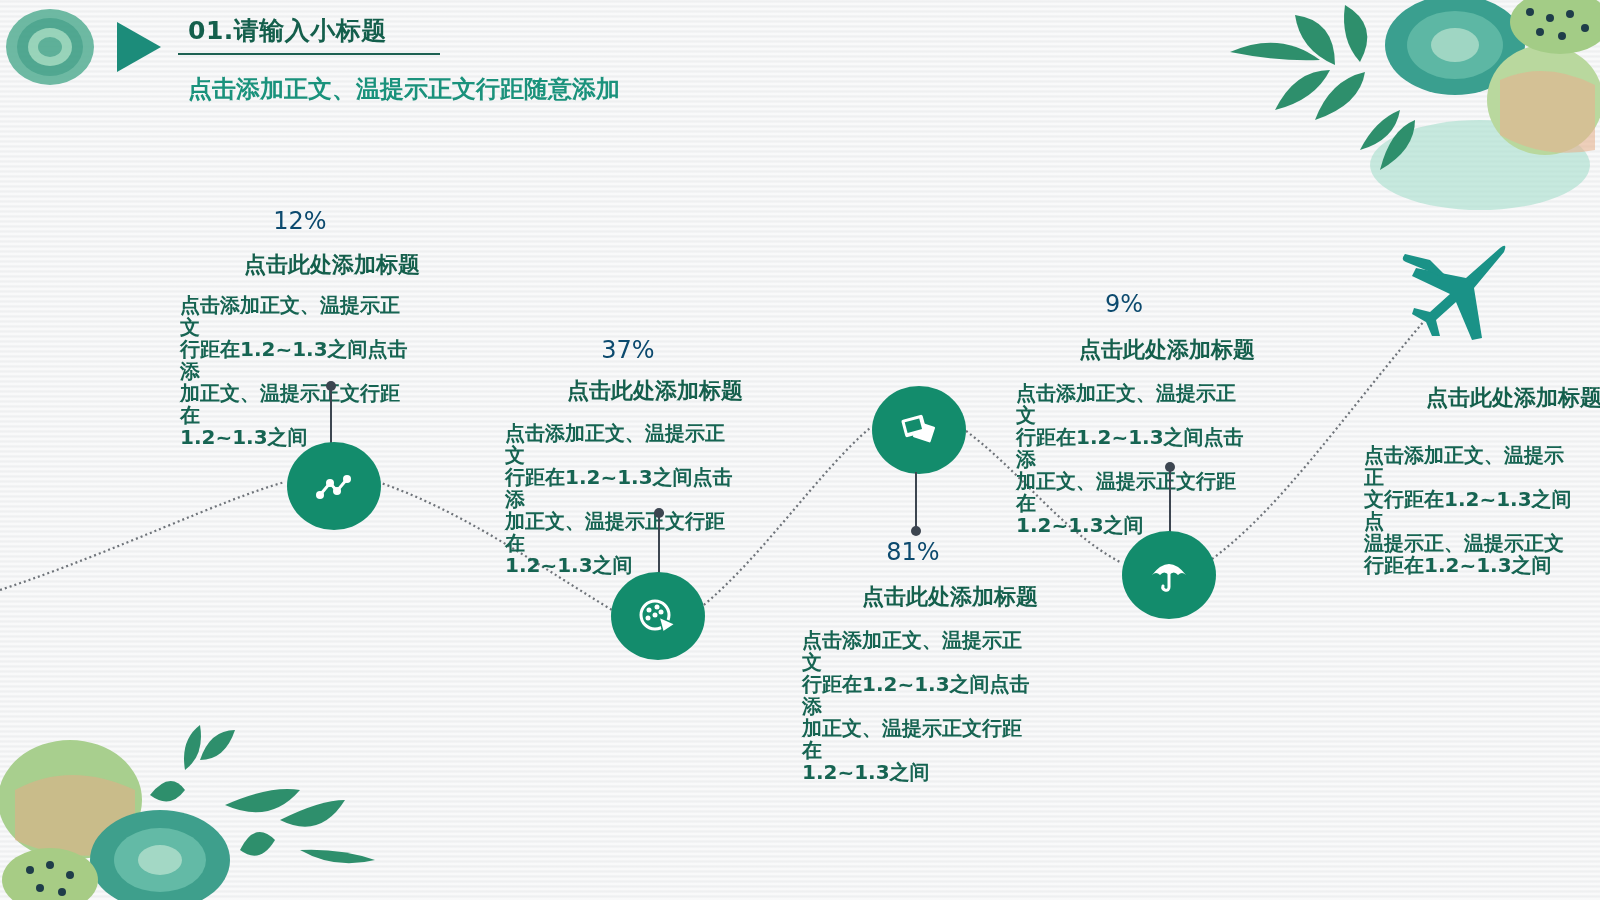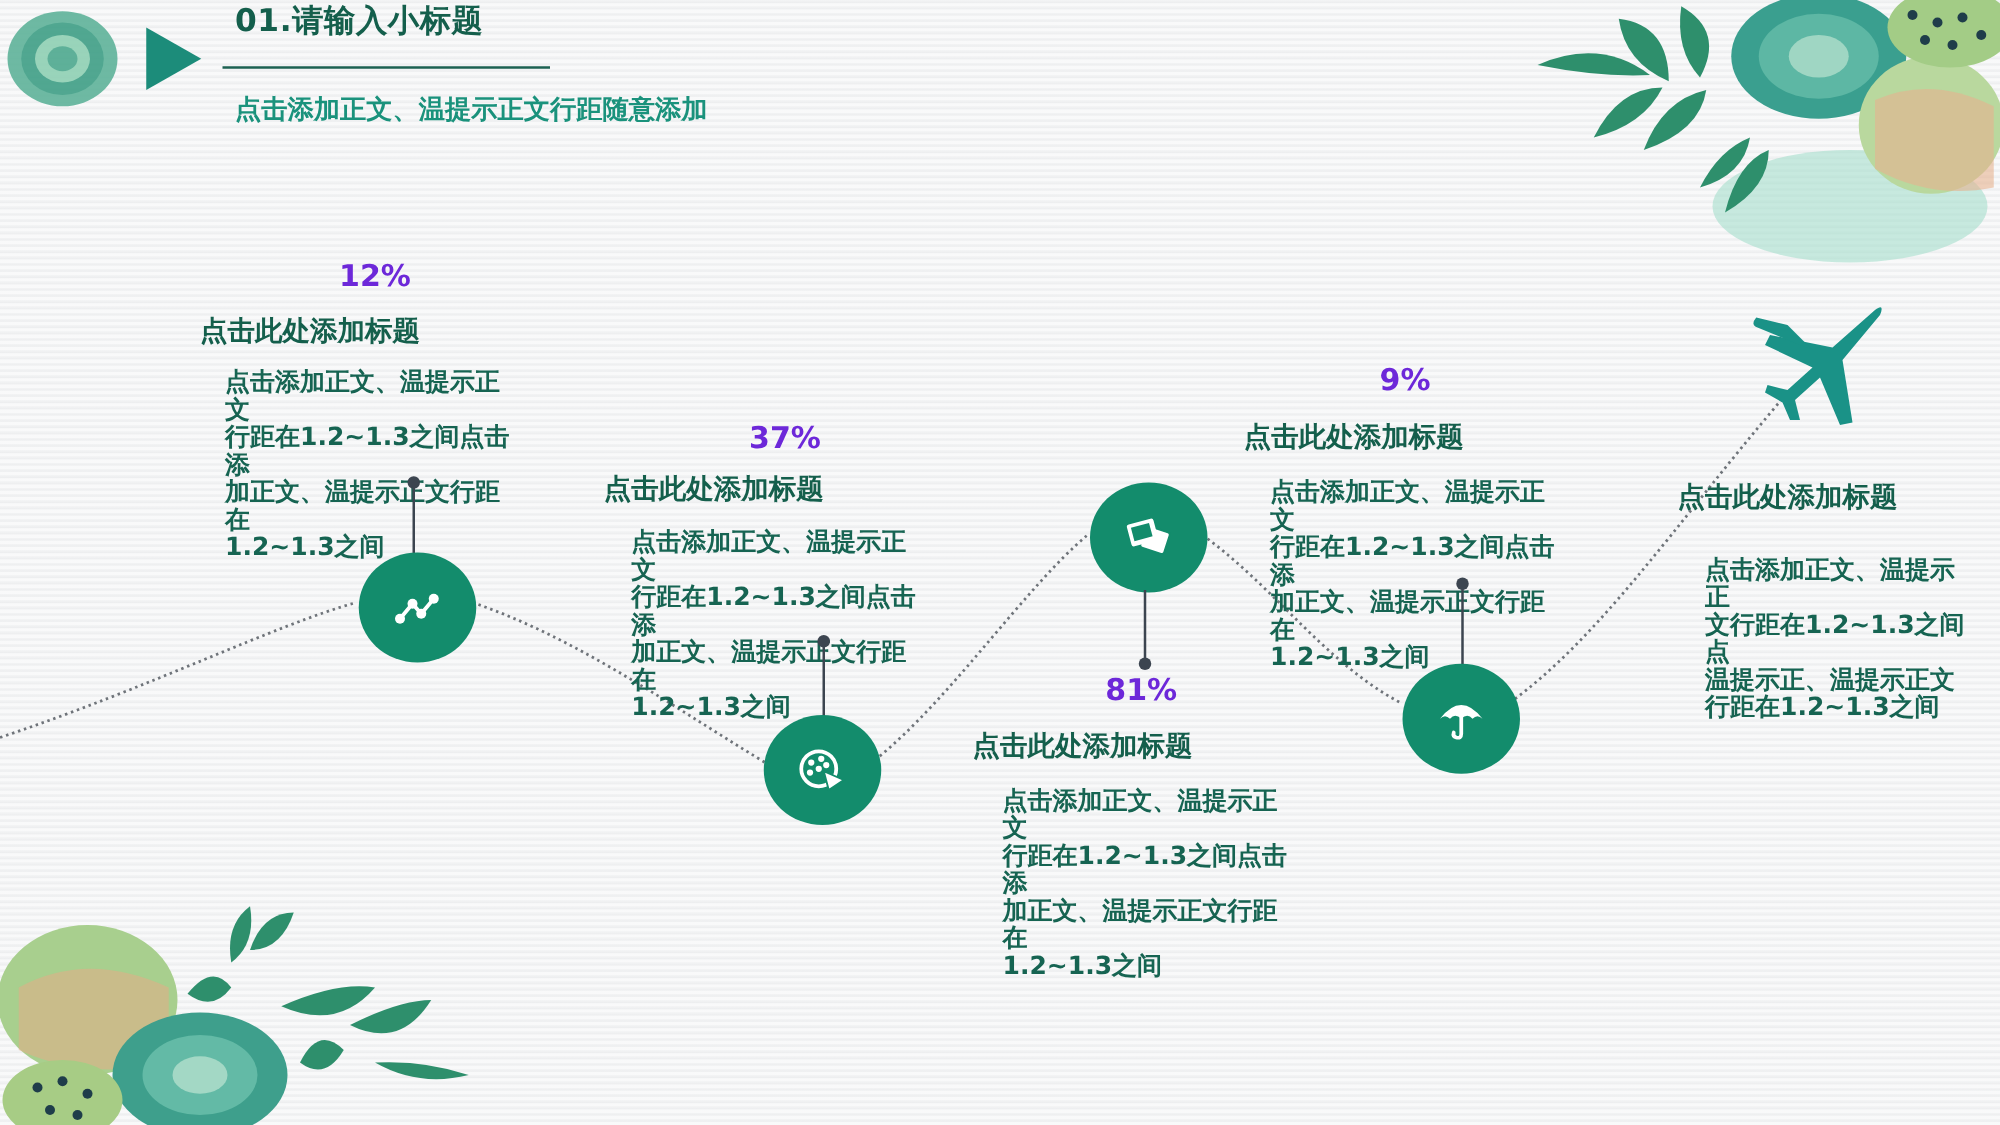--- a/index.html
+++ b/index.html
@@ -13,7 +13,7 @@
   .abs { position:absolute; }
   
   .hdr-tri { left:117px; top:22px; width:0; height:0; border-top:25px solid transparent; border-bottom:25px solid transparent; border-left:44px solid #1c8c7a; }
-  .hdr-title { left:188px; top:0; font-size:25px; font-weight:bold; color:#145f4c; letter-spacing:0.5px; white-space:nowrap; }
+  .hdr-title { left:188px; top:14px; font-size:25px; font-weight:bold; color:#145f4c; letter-spacing:0.5px; white-space:nowrap; }
   .hdr-line { left:178px; top:53px; width:262px; height:2px; background:#1d6152; }
   .hdr-sub { left:188px; top:73px; font-size:21px; font-weight:bold; color:#1a927c; white-space:nowrap; }
 

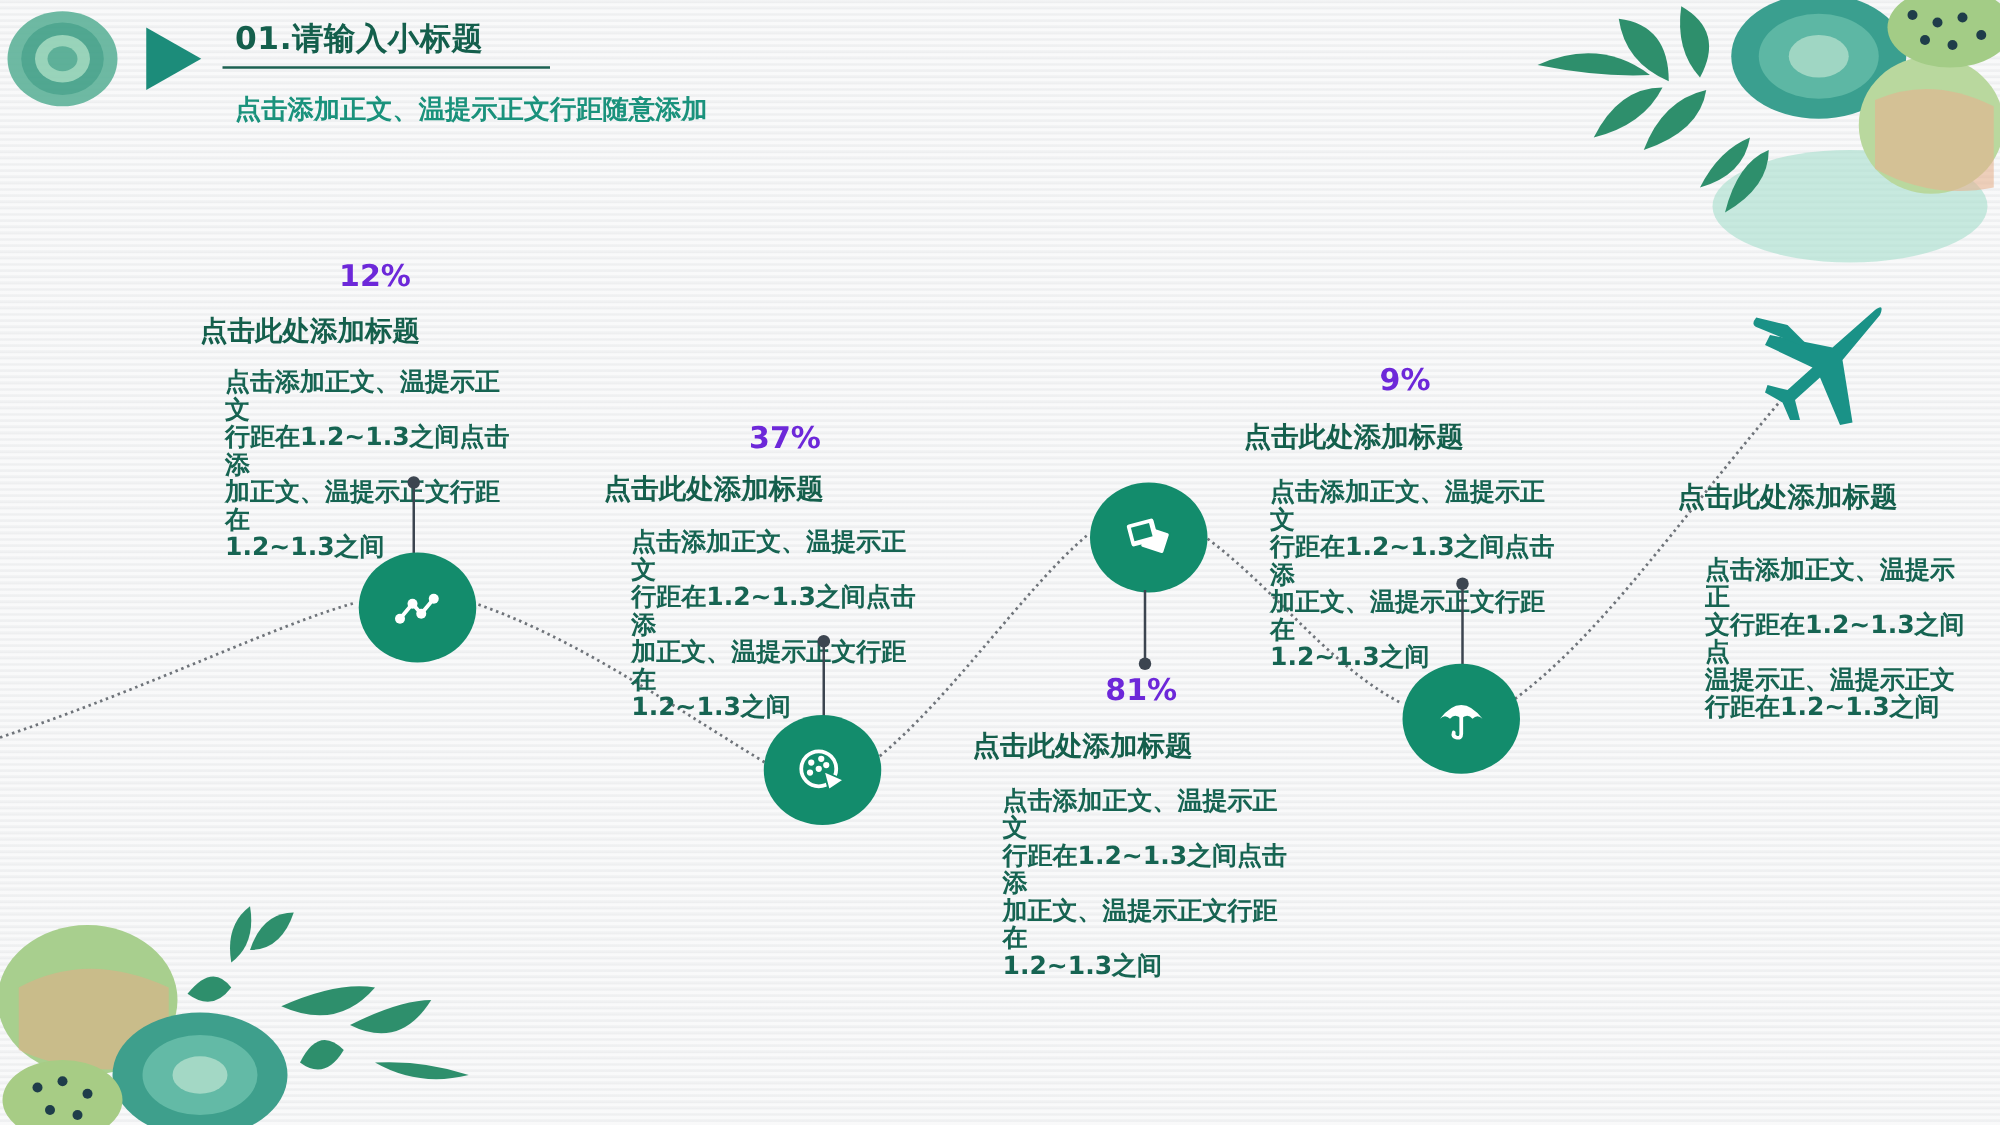--- a/index.html
+++ b/index.html
@@ -15,7 +15,7 @@
   .hdr-tri { left:117px; top:22px; width:0; height:0; border-top:25px solid transparent; border-bottom:25px solid transparent; border-left:44px solid #1c8c7a; }
   .hdr-title { left:188px; top:14px; font-size:25px; font-weight:bold; color:#145f4c; letter-spacing:0.5px; white-space:nowrap; }
   .hdr-line { left:178px; top:53px; width:262px; height:2px; background:#1d6152; }
-  .hdr-sub { left:188px; top:73px; font-size:21px; font-weight:bold; color:#1a927c; white-space:nowrap; }
+  .hdr-sub { left:188px; top:73px; font-size:24px; font-weight:bold; color:#1a927c; white-space:nowrap; }
 
   .pct { font-size:24px; font-weight:bold; color:#6d28d9; text-align:center; width:260px; }
   .ttl { font-size:22px; font-weight:bold; color:#145f4c; text-align:left; width:260px; white-space:nowrap;font-family:Liberation Mono, monospace; }

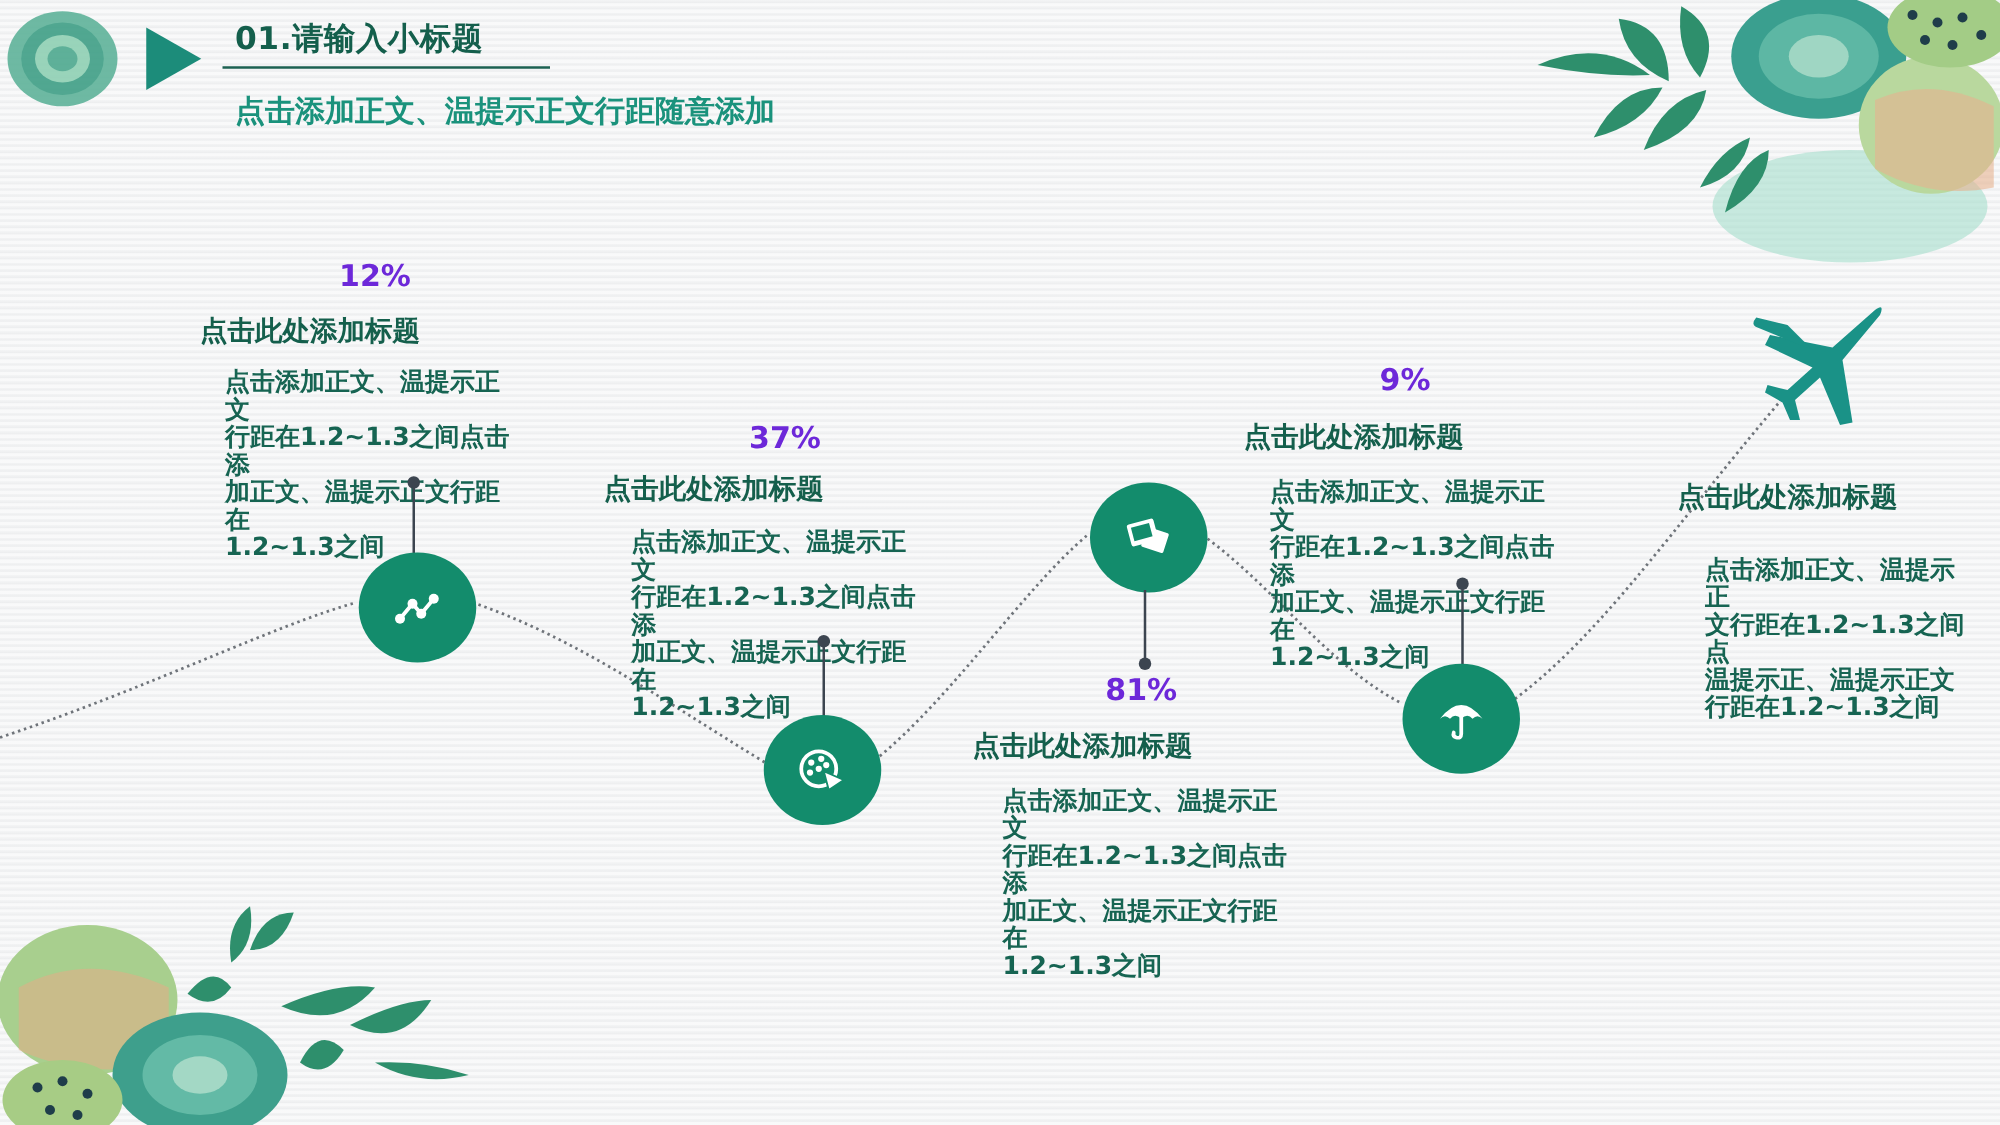--- a/index.html
+++ b/index.html
@@ -17,7 +17,7 @@
   .hdr-line { left:178px; top:53px; width:262px; height:2px; background:#1d6152; }
   .hdr-sub { left:188px; top:73px; font-size:24px; font-weight:bold; color:#1a927c; white-space:nowrap; }
 
-  .pct { font-size:24px; font-weight:bold; color:#6d28d9; text-align:center; width:260px; }
+  .pct { font-size:24px; font-weight:normal; color:#0c4a6e; text-align:center; width:260px; }
   .ttl { font-size:22px; font-weight:bold; color:#145f4c; text-align:left; width:260px; white-space:nowrap;font-family:Liberation Mono, monospace; }
   .body-txt { font-size:20px; font-weight:bold; color:#166452; line-height:22px; width:232px; }
 

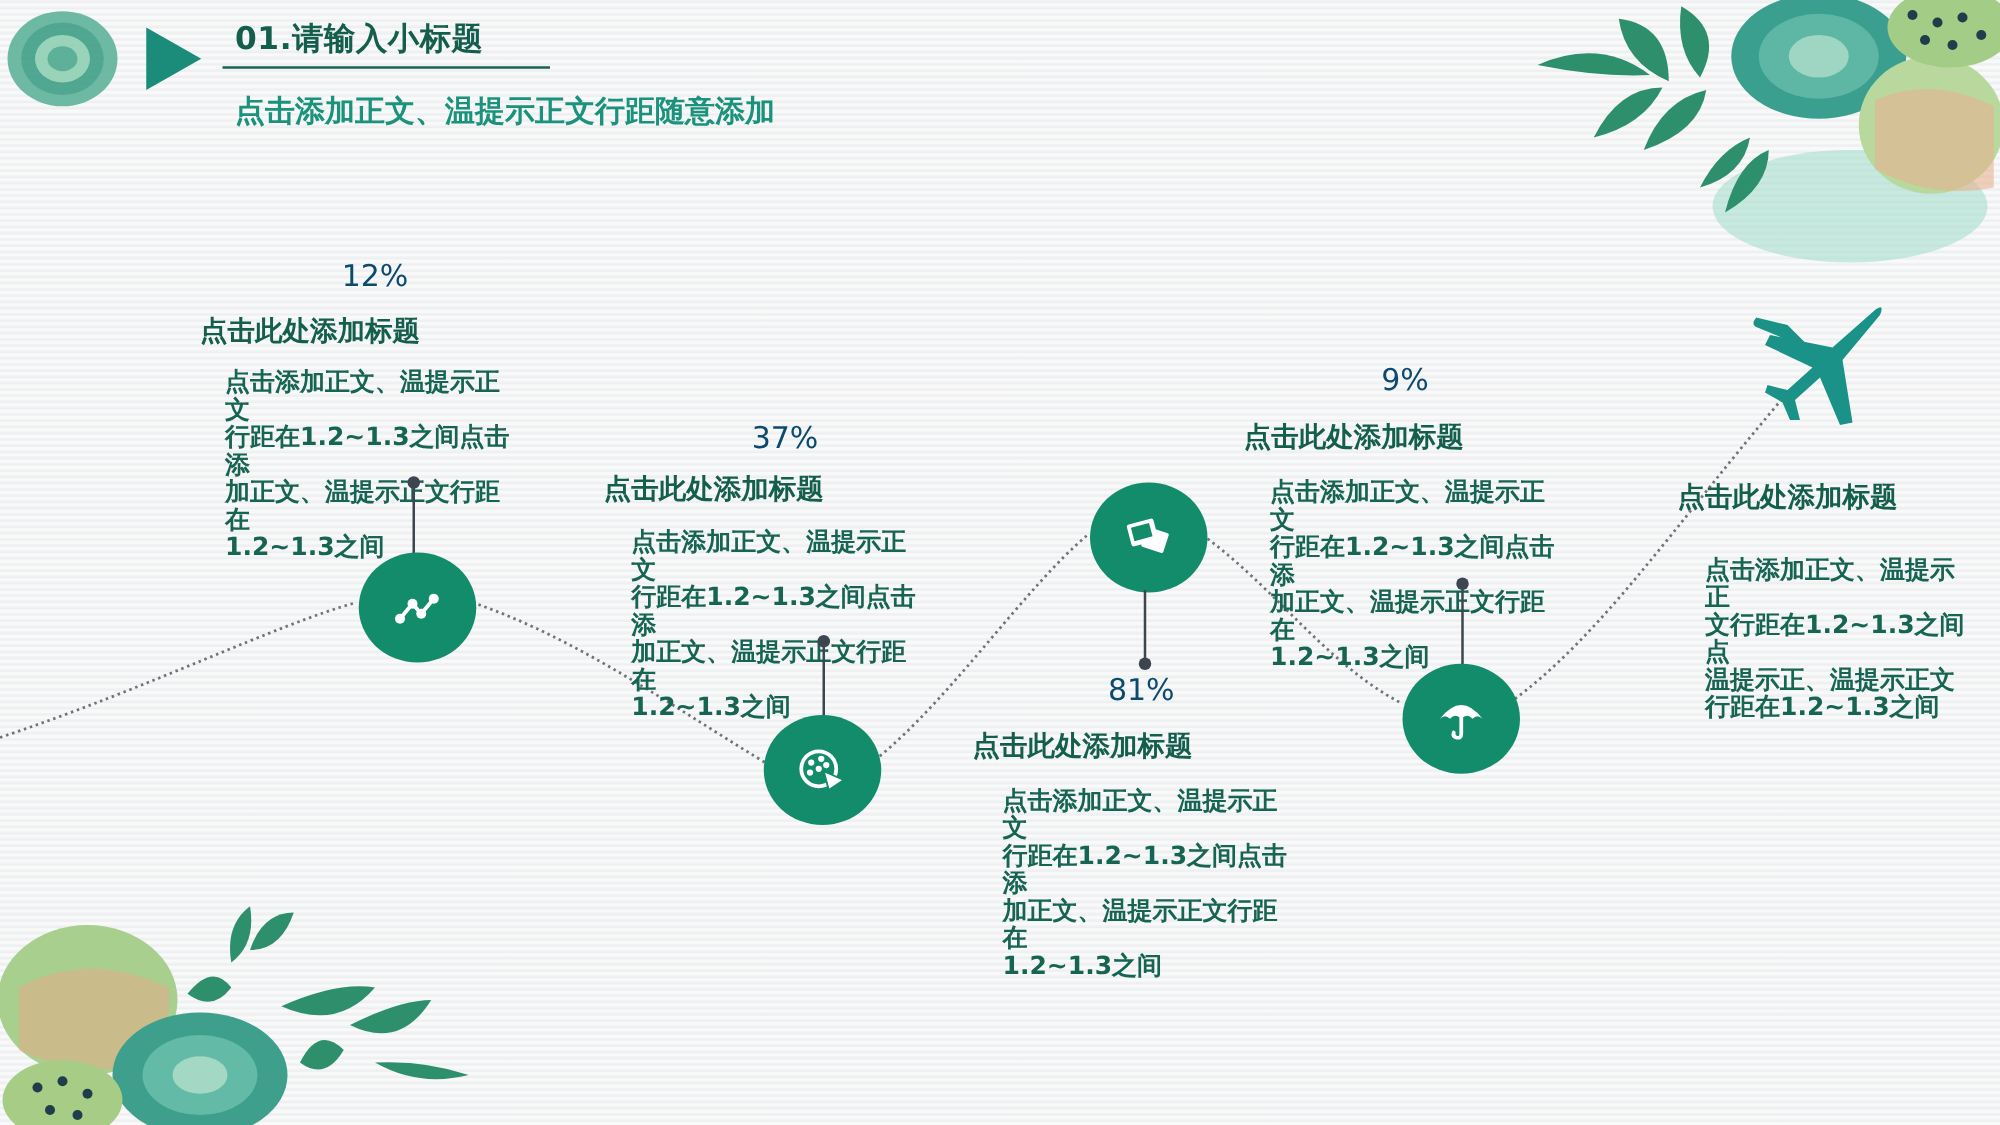--- a/index.html
+++ b/index.html
@@ -18,7 +18,7 @@
   .hdr-sub { left:188px; top:73px; font-size:24px; font-weight:bold; color:#1a927c; white-space:nowrap; }
 
   .pct { font-size:24px; font-weight:normal; color:#0c4a6e; text-align:center; width:260px; }
-  .ttl { font-size:22px; font-weight:bold; color:#145f4c; text-align:left; width:260px; white-space:nowrap;font-family:Liberation Mono, monospace; }
+  .ttl { font-size:22px; font-weight:bold; color:#145f4c; text-align:right; width:260px; white-space:nowrap;font-family:Liberation Mono, monospace; }
   .body-txt { font-size:20px; font-weight:bold; color:#166452; line-height:22px; width:232px; }
 
   .node { width:94px; height:88px; border-radius:50%; background:#138c6c; display:flex; align-items:center; justify-content:center; }

